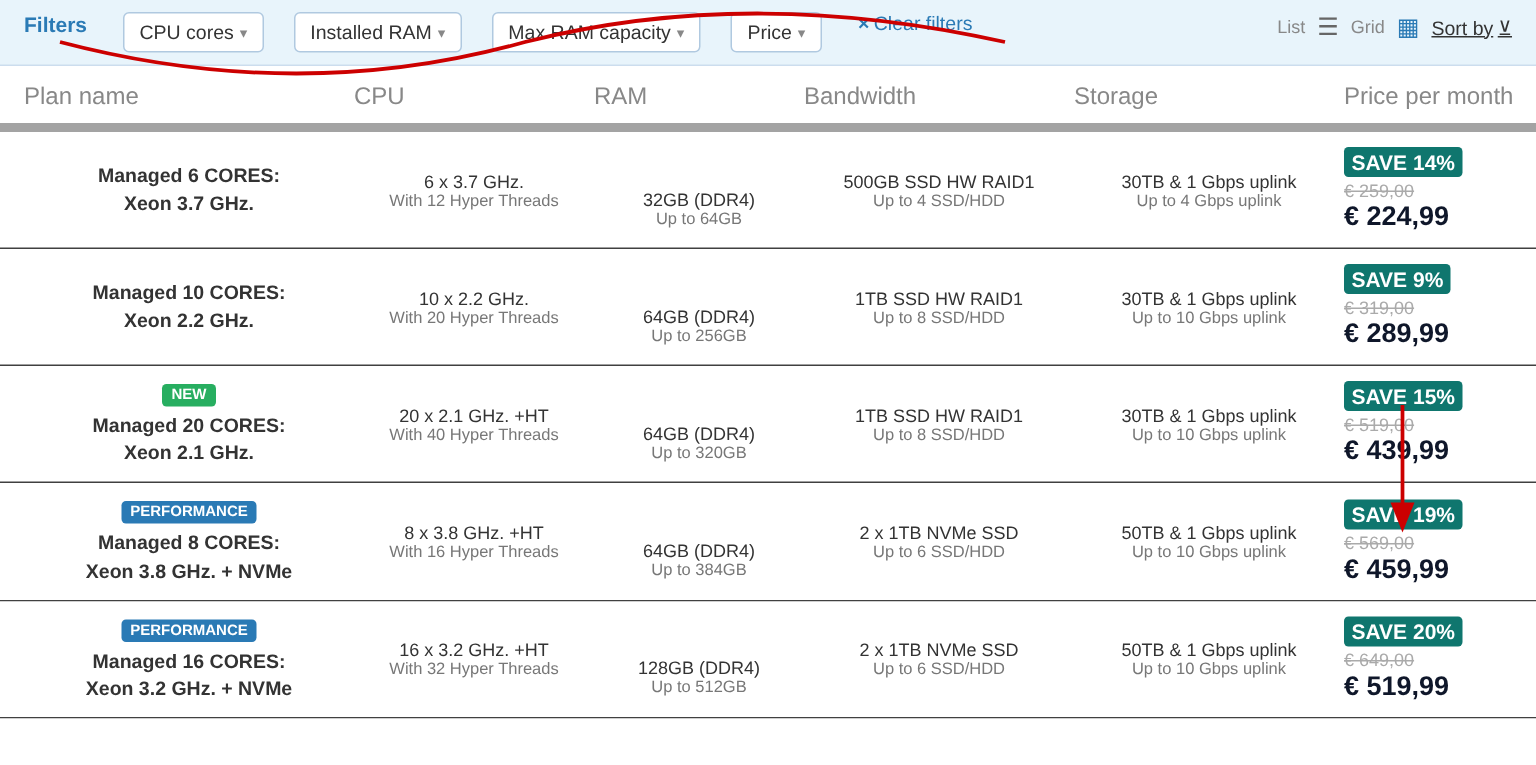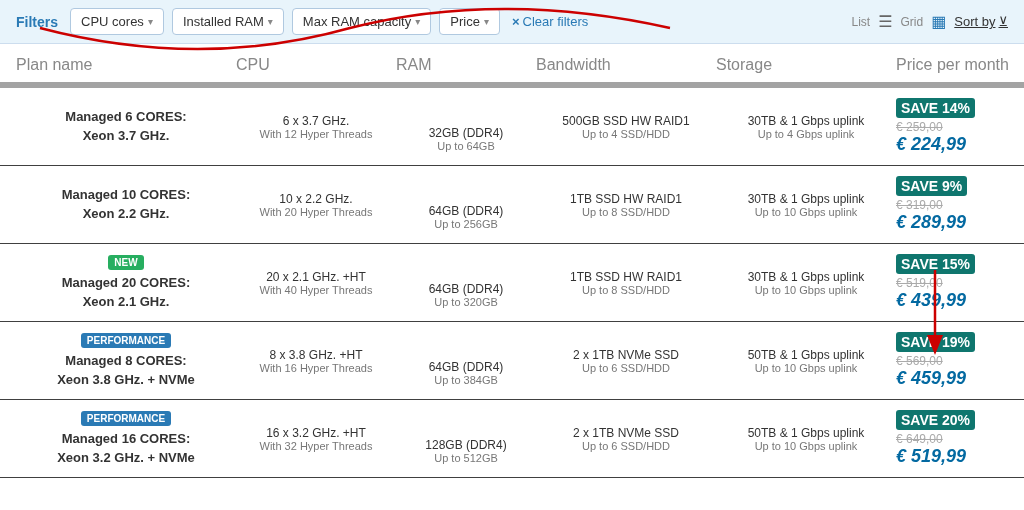--- a/index.html
+++ b/index.html
@@ -10,8 +10,8 @@
       background: #e8f4fb;
       padding: 8px 16px;
       display: flex;
-      align-items: center;
-      gap: 8px;
+      align-items: flex-start;
+      gap: 20px;
       border-bottom: 1px solid #cde;
     }
     .filter-label {

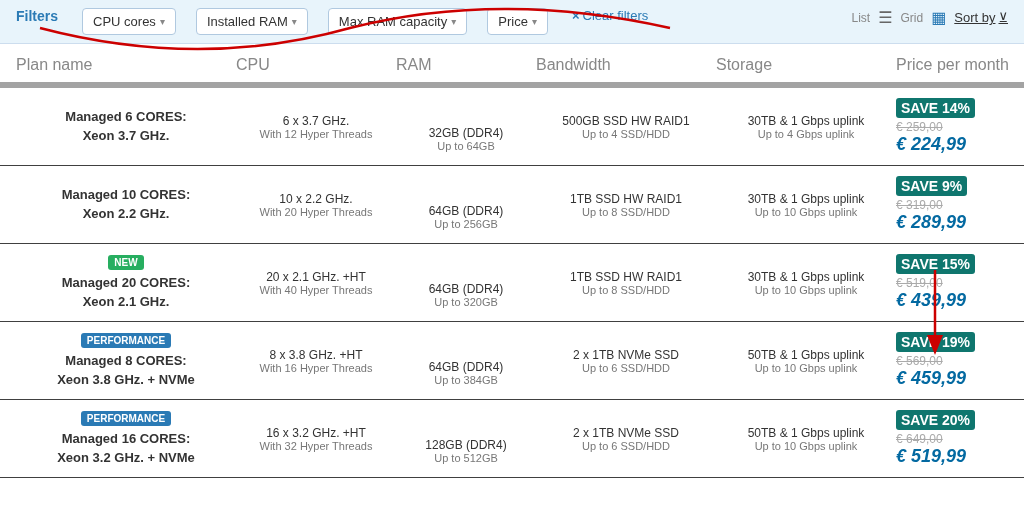--- a/index.html
+++ b/index.html
@@ -132,8 +132,7 @@
     .new-price {
       font-size: 18px;
       font-weight: bold;
-      color: #0369a1;
-      font-style: italic;
+      color: #0f172a;
     }
 
     .col-cpu { font-size: 12px; }

